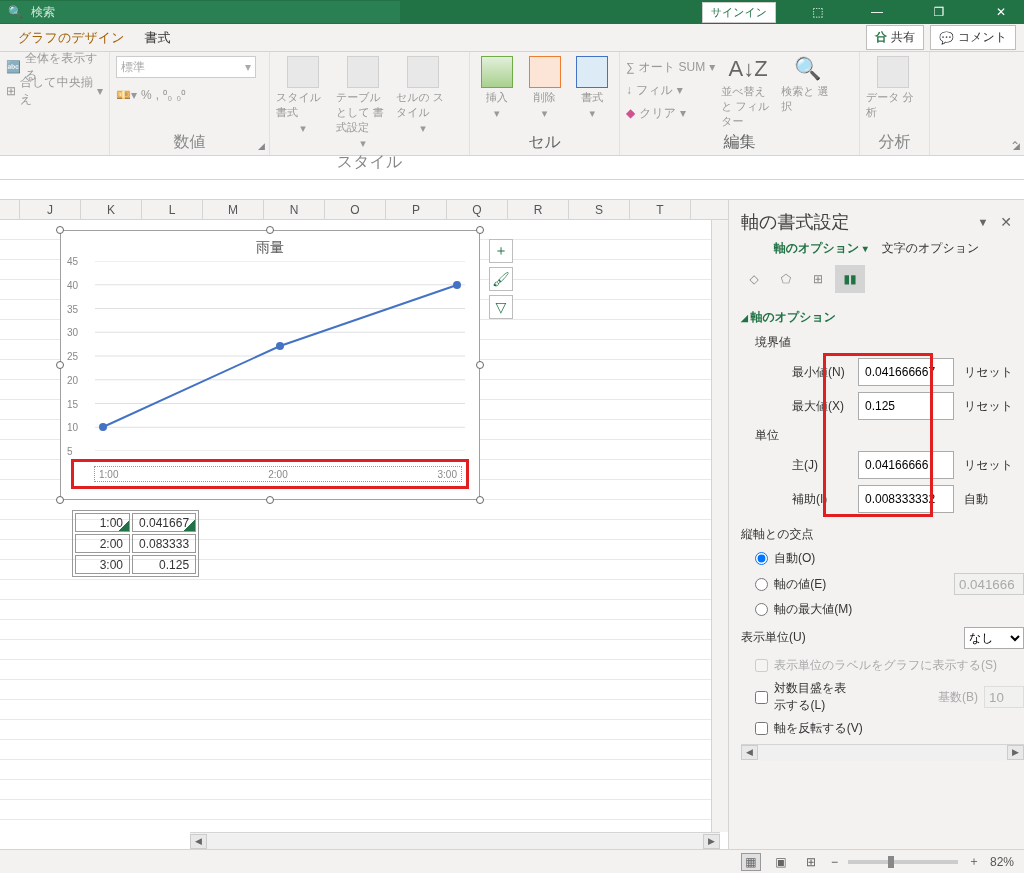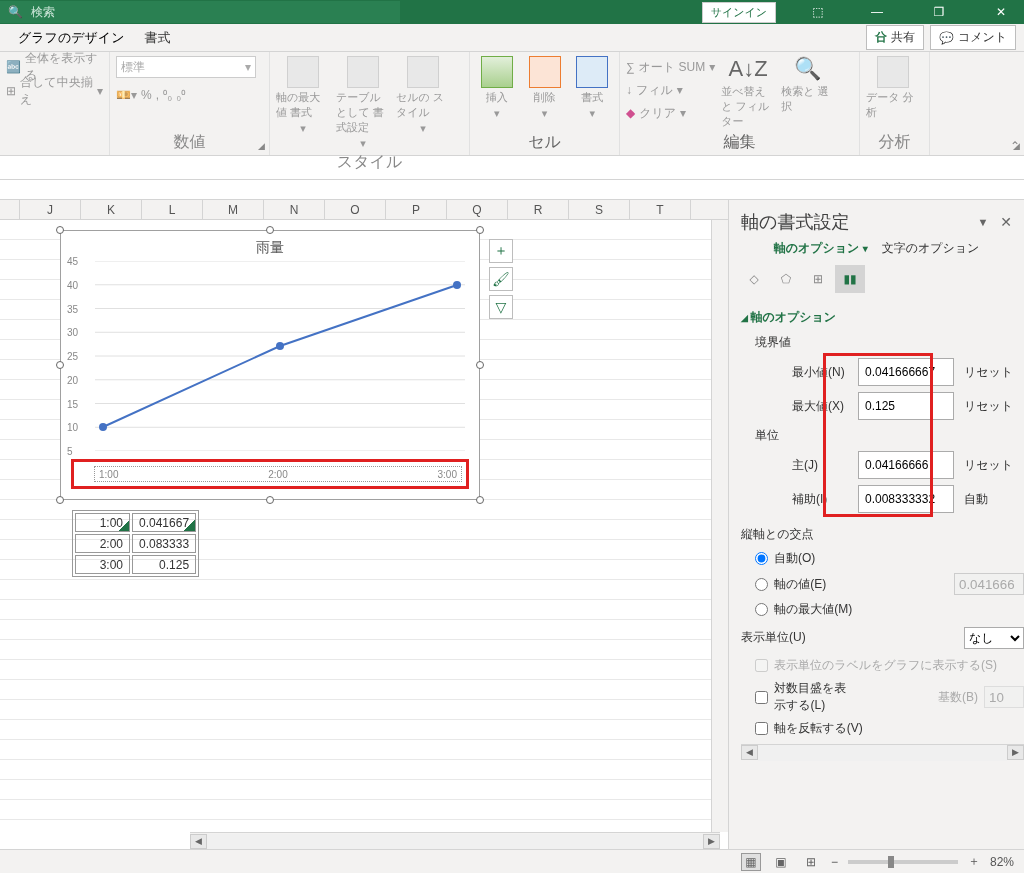--- a/index.html
+++ b/index.html
@@ -17,7 +17,7 @@
 
 .ribtabs { height: 28px; background: #f3f2f1; display: flex; align-items: center; padding: 0 8px; border-bottom:1px solid #d4d4d4; }
 .ribtabs .spacer { flex:1; }
-.ribtab { padding: 4px 10px; font-size: 13px; color: #000000; }
+.ribtab { padding: 4px 10px; font-size: 13px; color: #a16207; }
 .ribtab.dark { color: #333; }
 .sharebtn { border:1px solid #bdbdbd; background:#fff; padding:3px 8px; font-size:12px; margin-left:6px; display:flex; align-items:center; gap:4px; }
 .sharebtn .g { color:#217346; font-weight:bold; }

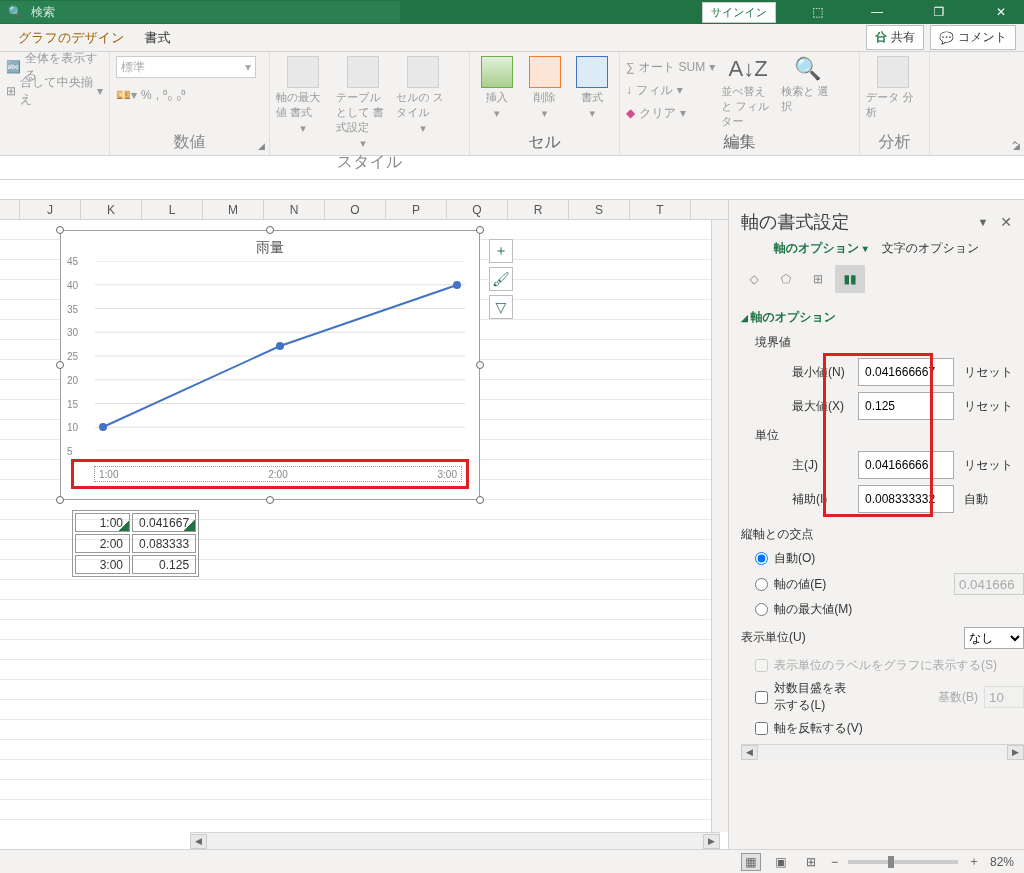--- a/index.html
+++ b/index.html
@@ -185,7 +185,7 @@
     <div class="gbody">
       <div class="bigbtn">
           <div class="bicon"></div>
-          <span>軸の最大値
+          <span>スタイル
 書式</span>
           <span>▾</span>
         </div>

